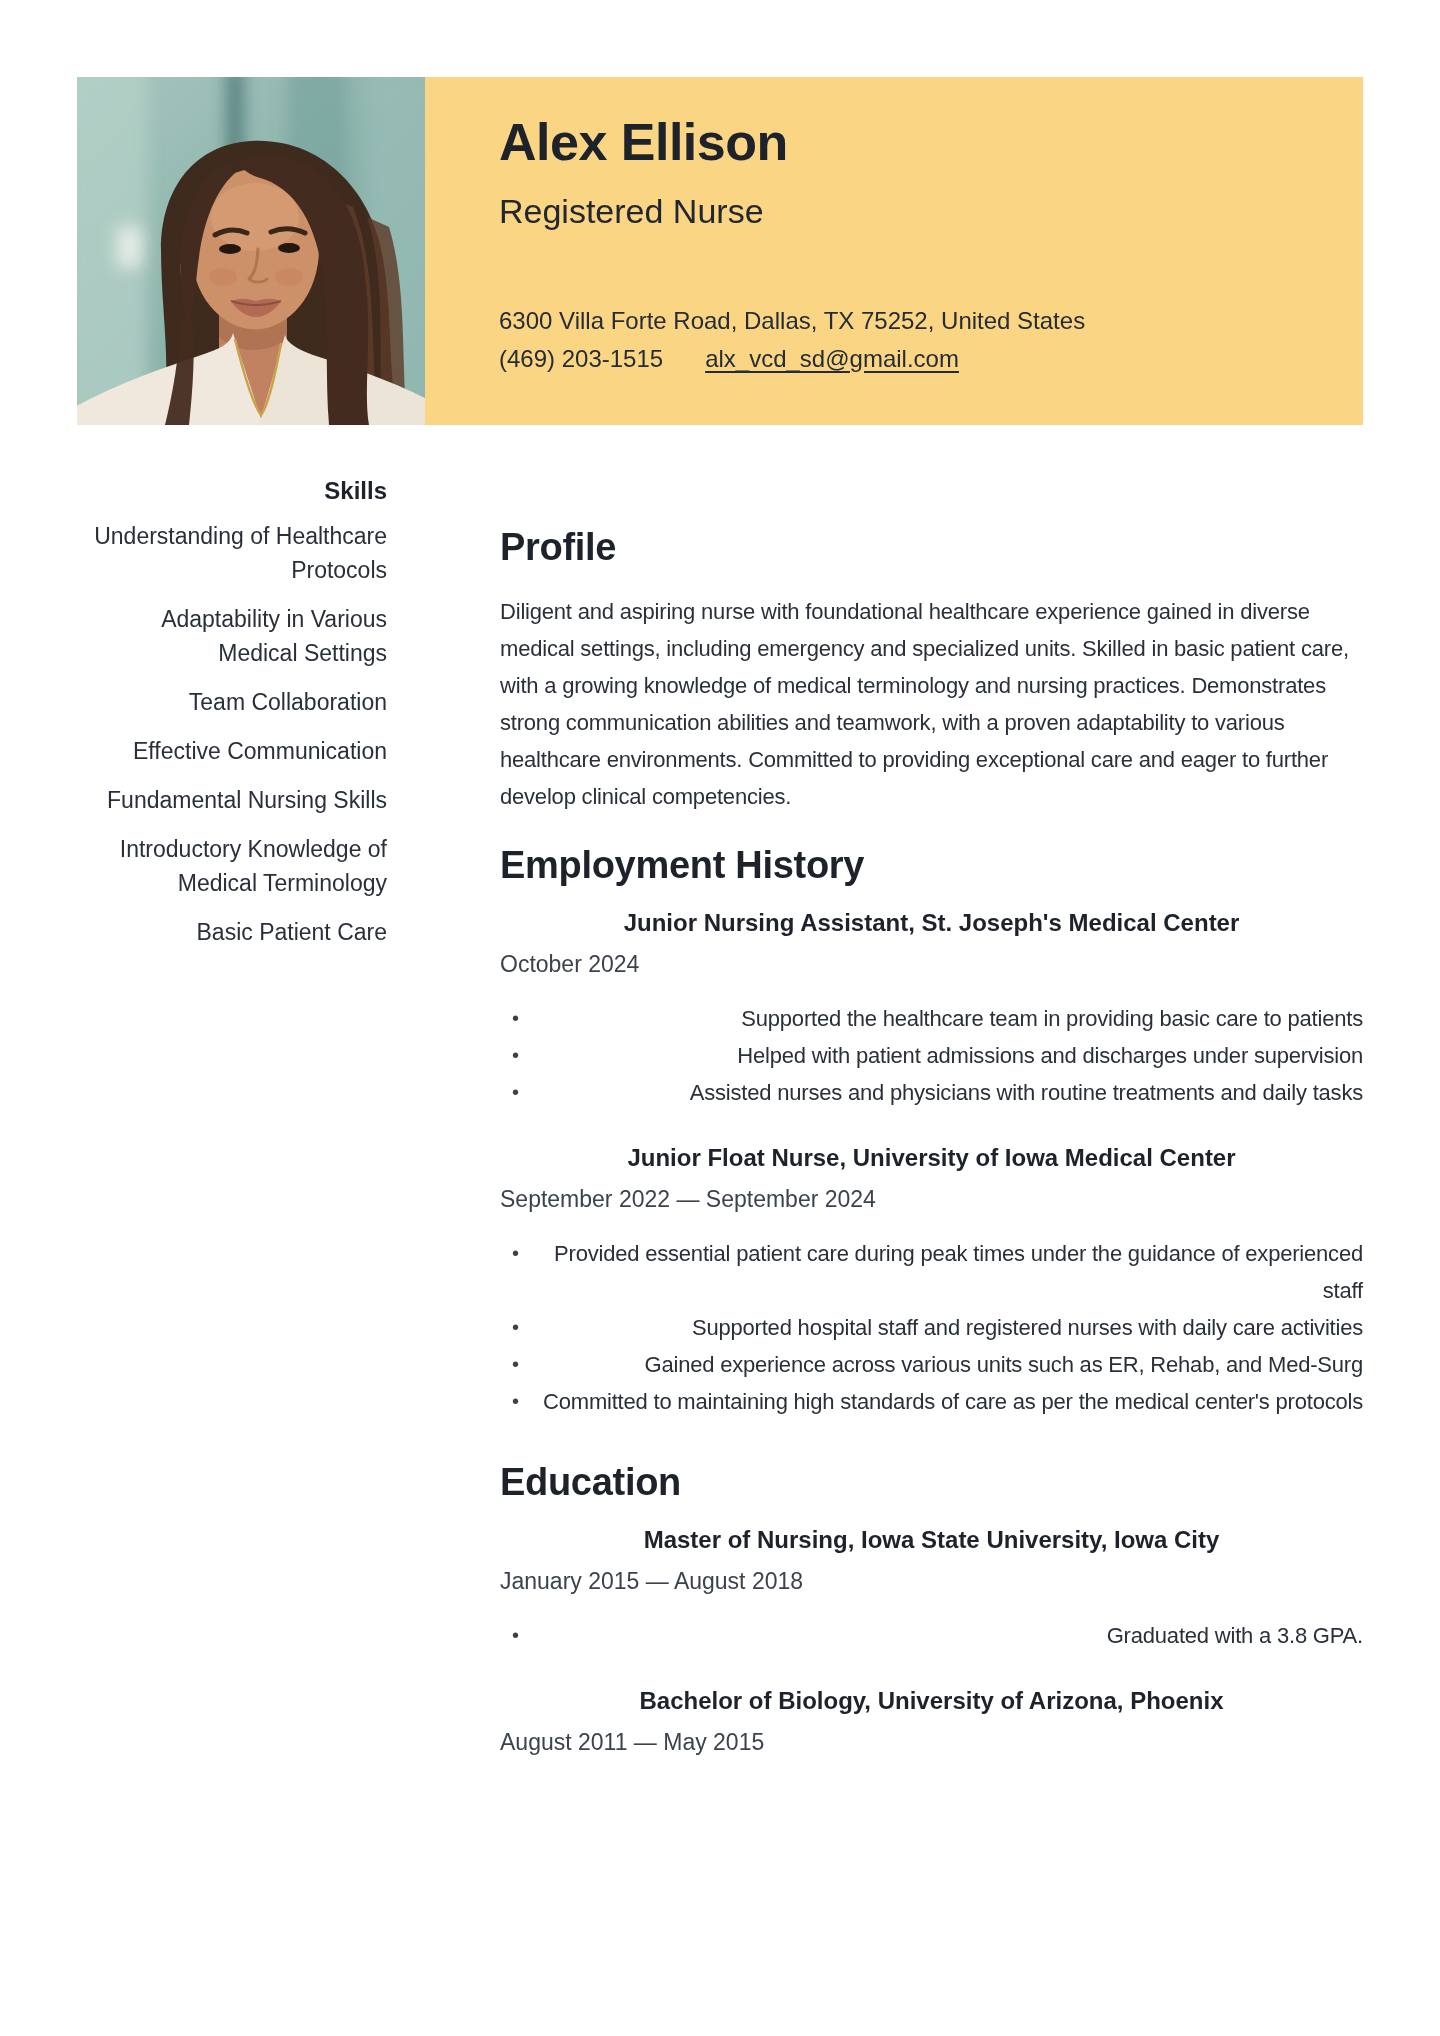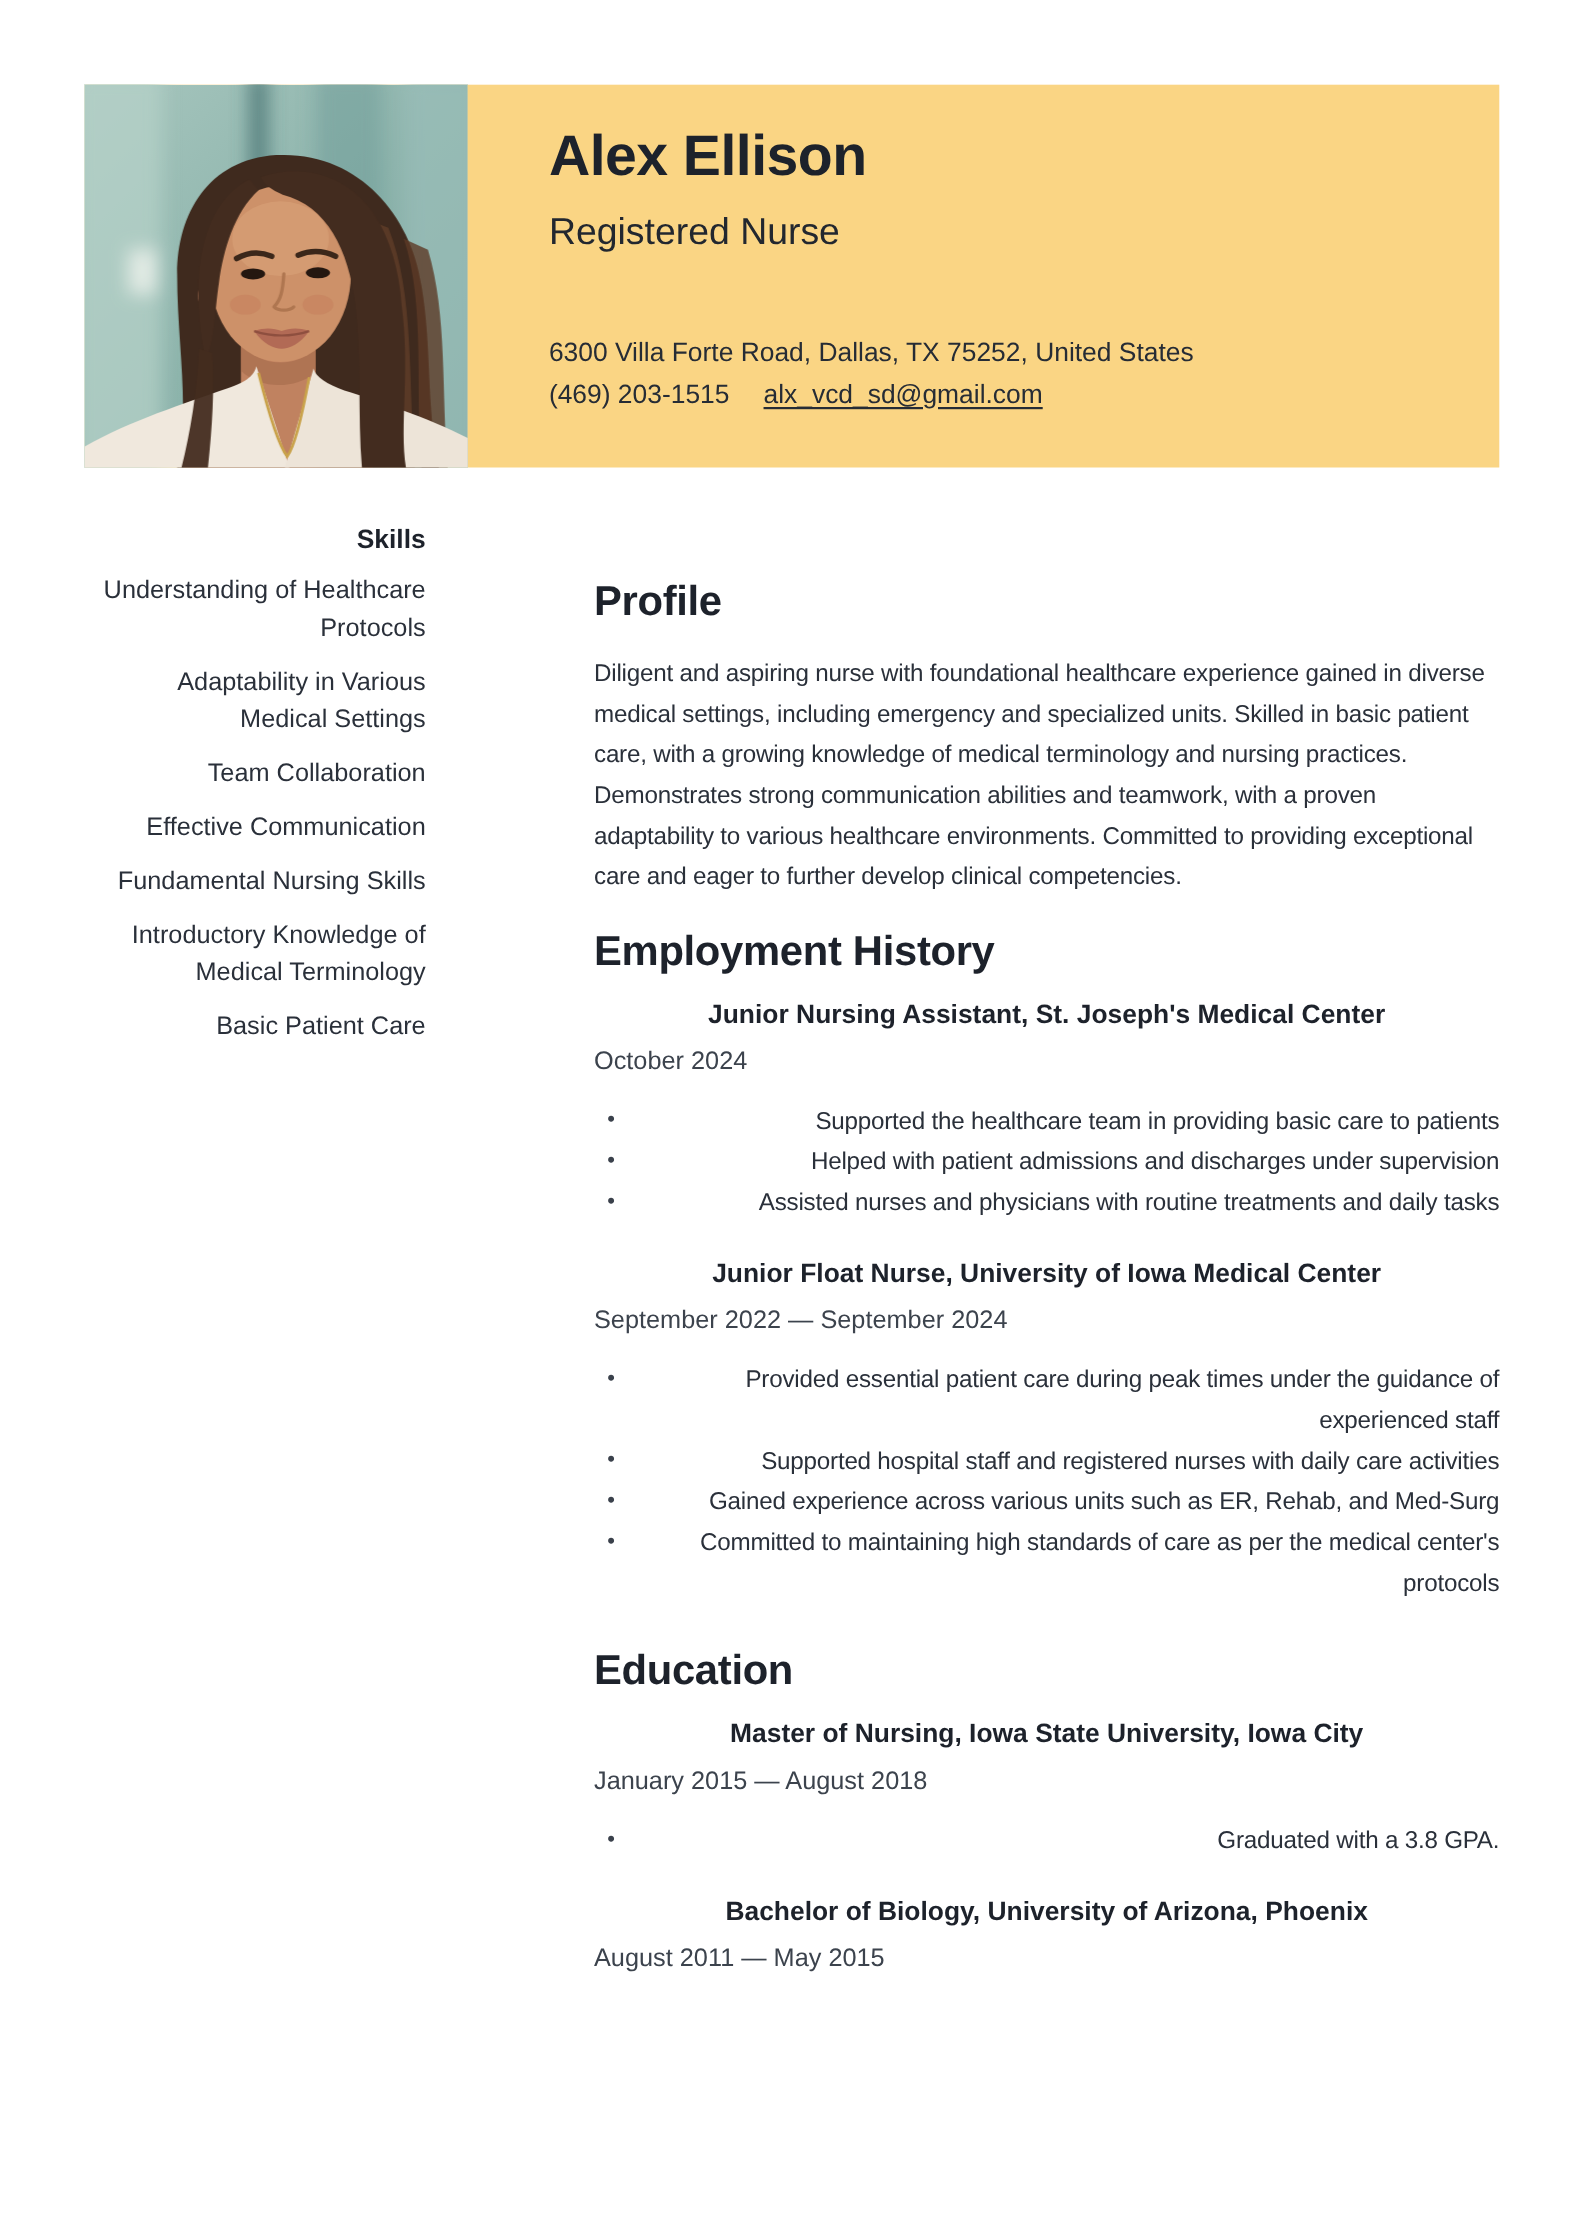--- a/index.html
+++ b/index.html
@@ -50,7 +50,7 @@
   }
   .contact-row { display: flex; align-items: baseline; }
   .email {
-    margin-left: 31px;
+    margin-left: 42px;
     color: #262C35;
     text-decoration: underline;
     text-underline-offset: 4px;

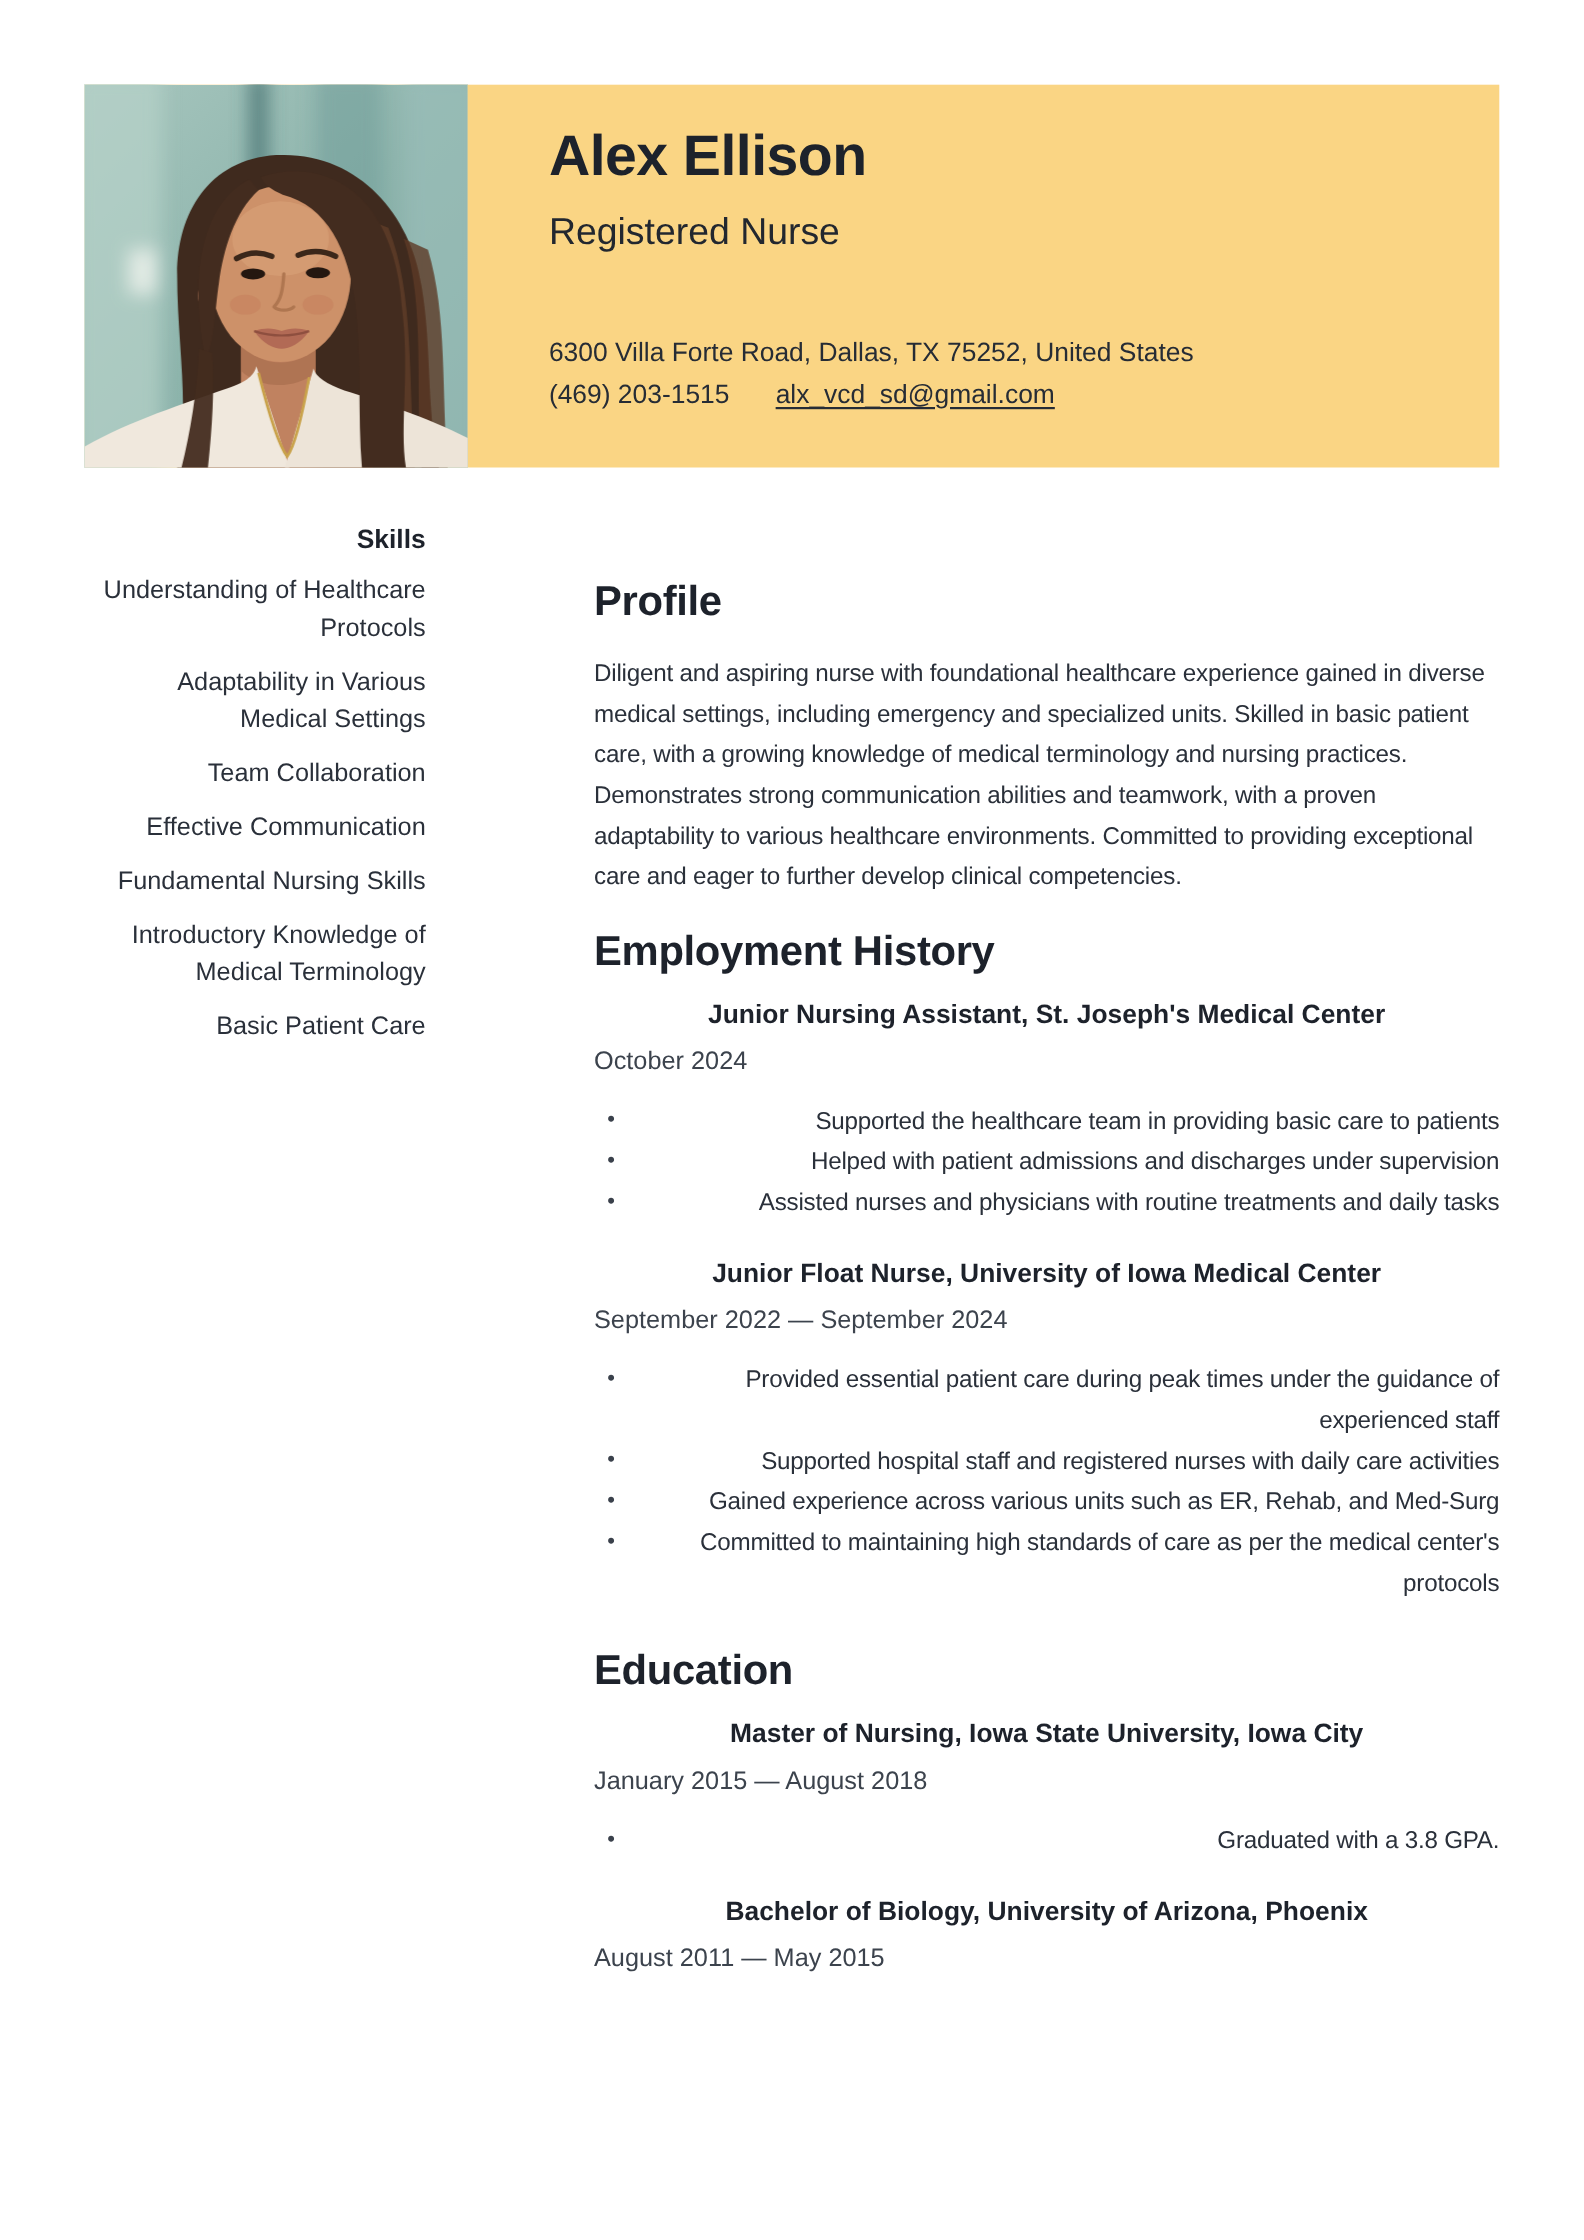--- a/index.html
+++ b/index.html
@@ -93,7 +93,6 @@
     box-sizing: border-box;
     padding-top: 100px;
     min-width: 0;
-    margin-left: 40px;
   }
   .main h2 {
     margin: 0;

